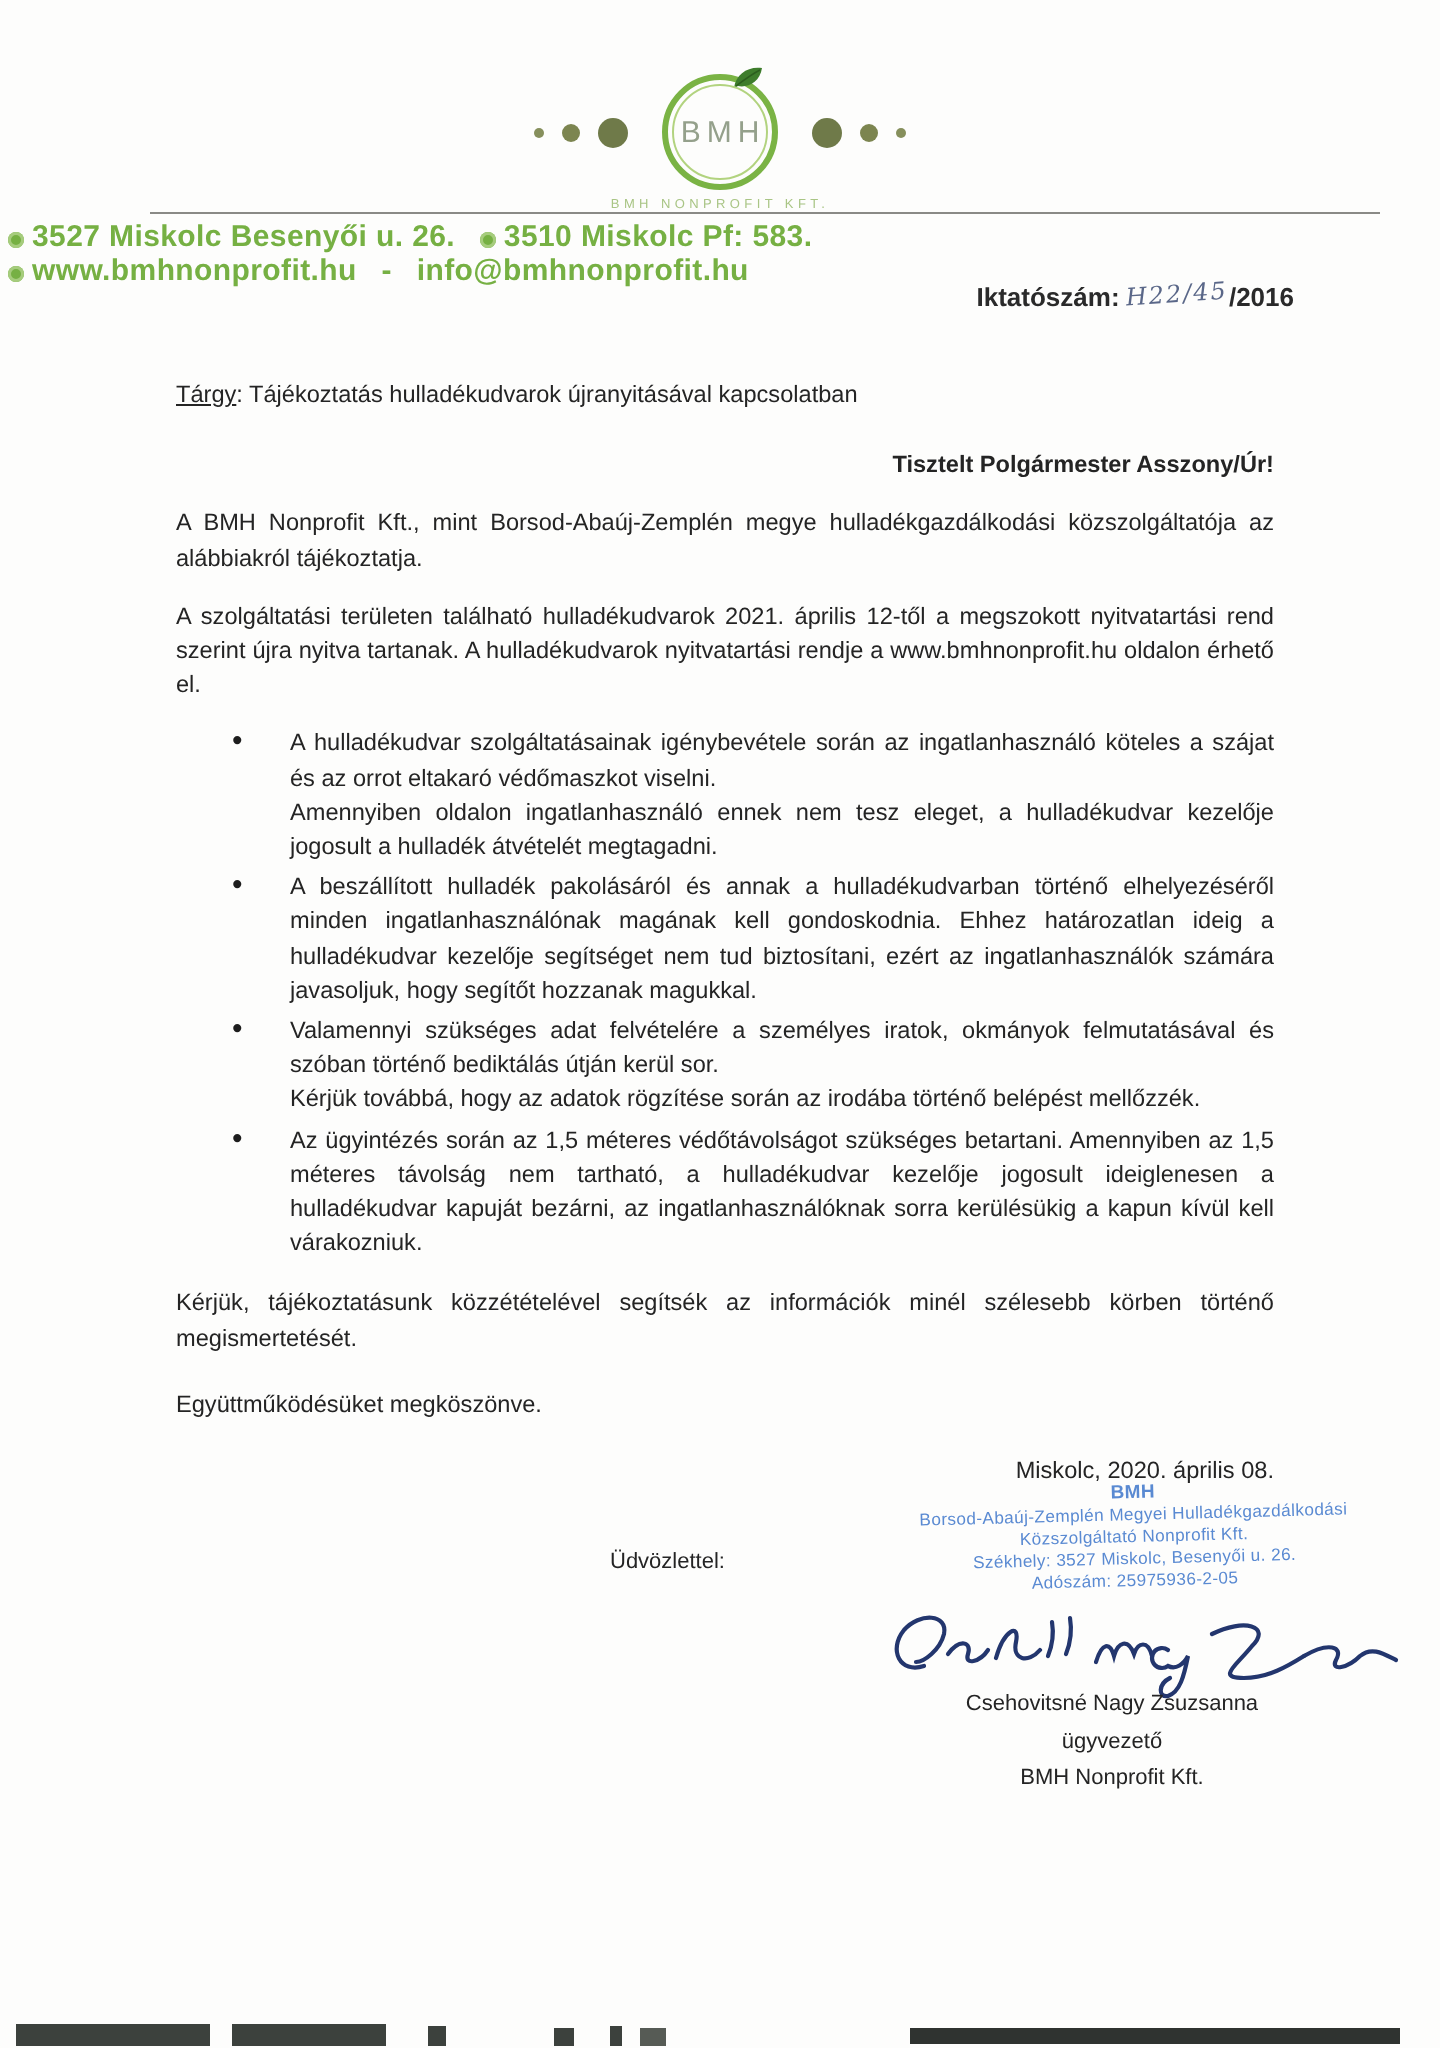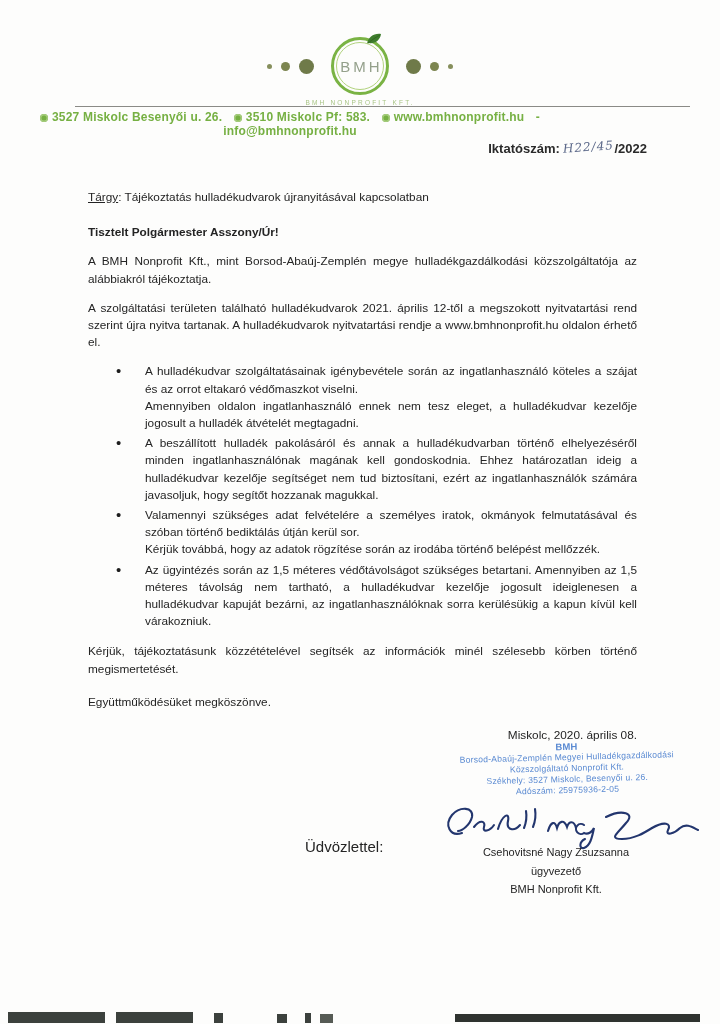--- a/index.html
+++ b/index.html
@@ -78,8 +78,8 @@
   .contact-line {
     position: absolute;
     top: 110px; left: 0; width: 580px;
-    text-align: center;
-    font-size: 12px;
+    text-align: left;
+    font-size: 15px;
     font-weight: 600;
     color: #76b043;
     letter-spacing: 0.2px;

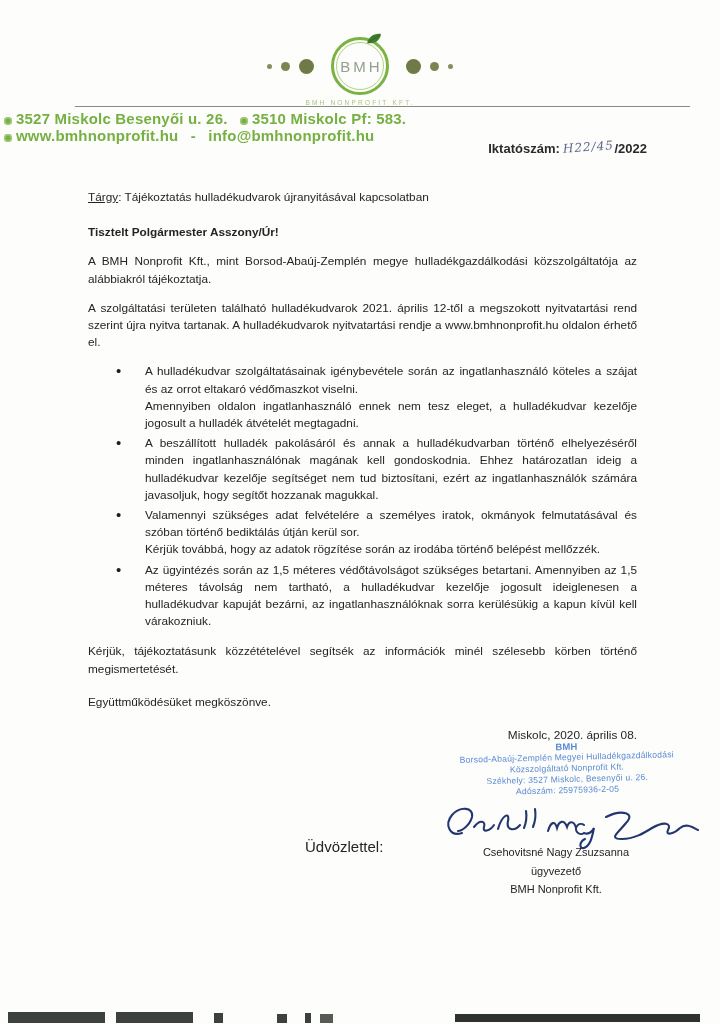--- a/index.html
+++ b/index.html
@@ -224,7 +224,7 @@
 
   <div class="ikt">
     <span>Iktatószám:</span>
-    <span class="hand">H22/45</span><span>/2022</span>
+    <span class="hand">H22/45</span><span>/2016</span>
   </div>
 
   <div class="body-text">

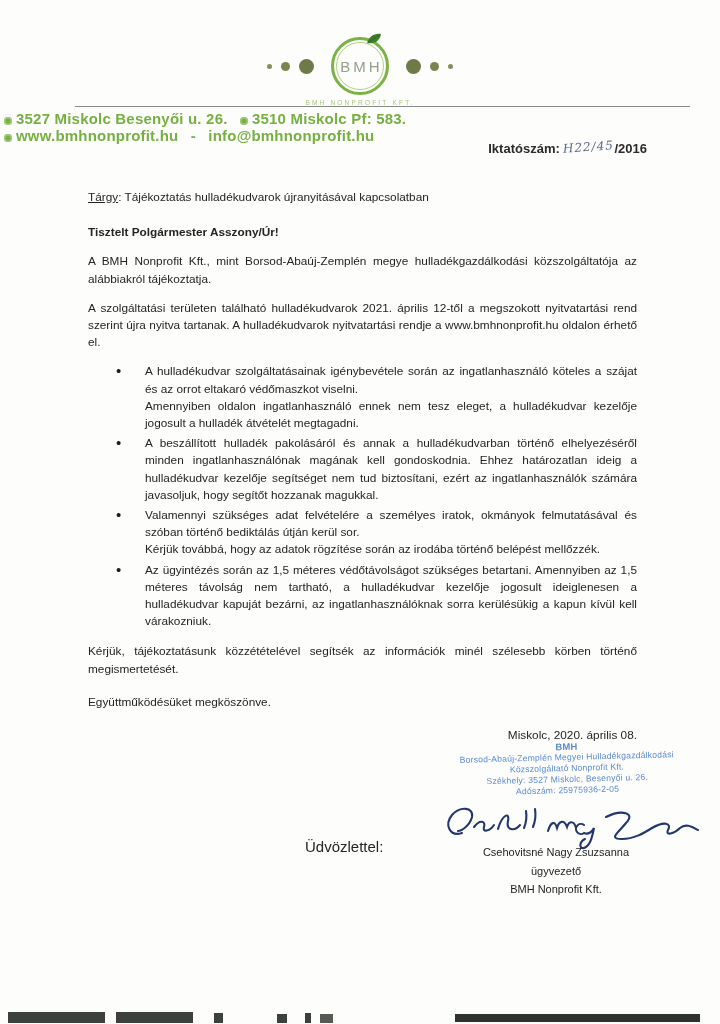--- a/index.html
+++ b/index.html
@@ -126,7 +126,7 @@
   }
   .subject { margin-bottom: 18px; text-align: left; }
   .subject .u { text-decoration: underline; }
-  .salutation { font-weight: bold; margin-bottom: 12px; text-align: left; }
+  .salutation { font-weight: bold; margin-bottom: 12px; text-align: right; }
   .para { margin-bottom: 12px; }
 
   ul.bullets { list-style: none; margin: 0 0 2px 0; padding-left: 57px; }

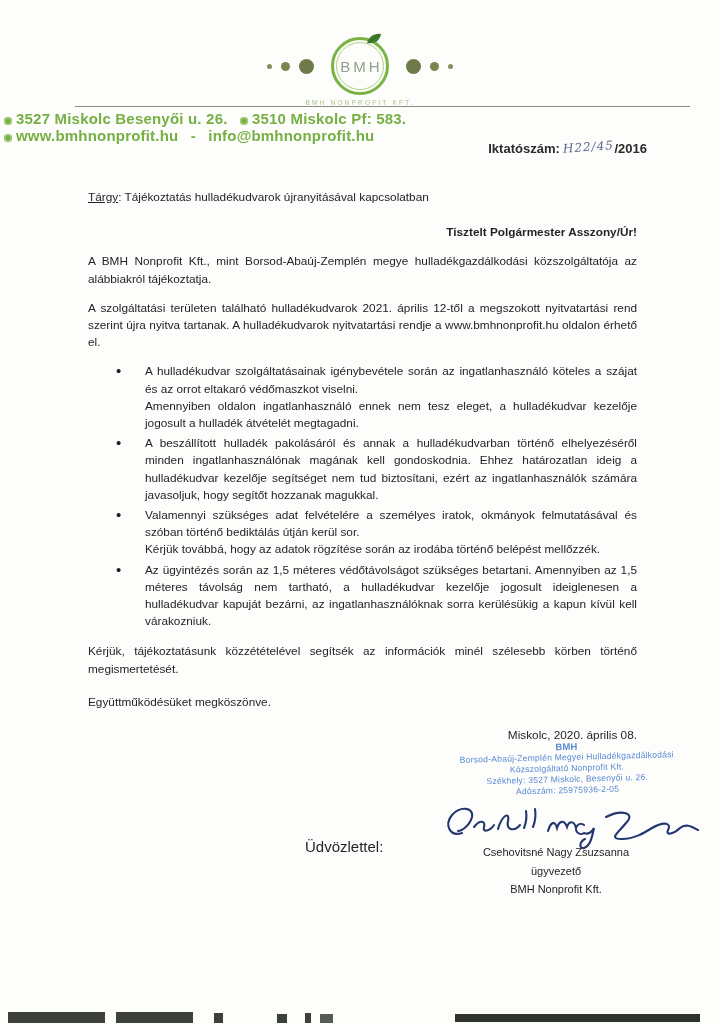--- a/index.html
+++ b/index.html
@@ -159,8 +159,8 @@
   
   .valediction {
     position: absolute;
-    top: 838px; left: 305px;
-    font-size: 15px;
+    top: 775px; left: 305px;
+    font-size: 11px;
     color: #242424;
   }
   .sig-ink {

